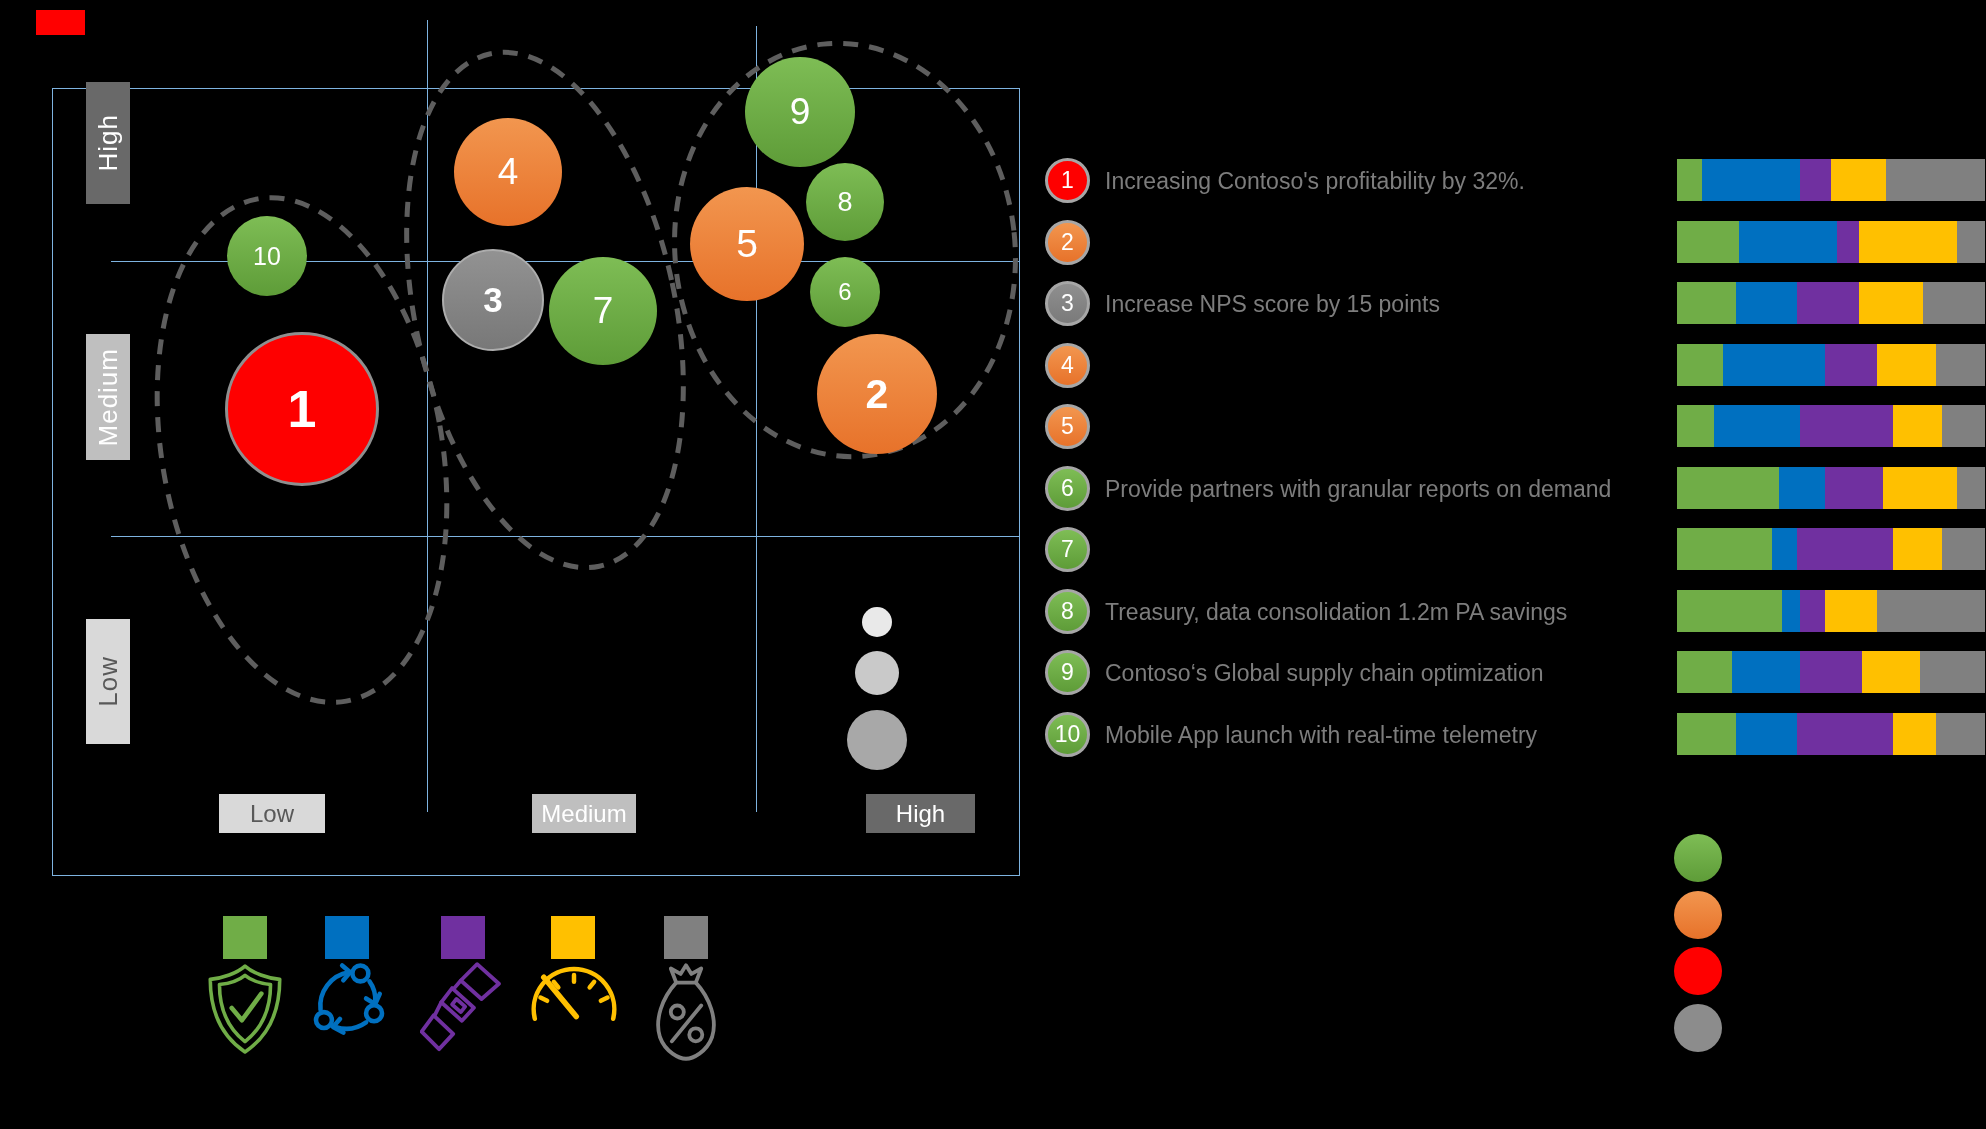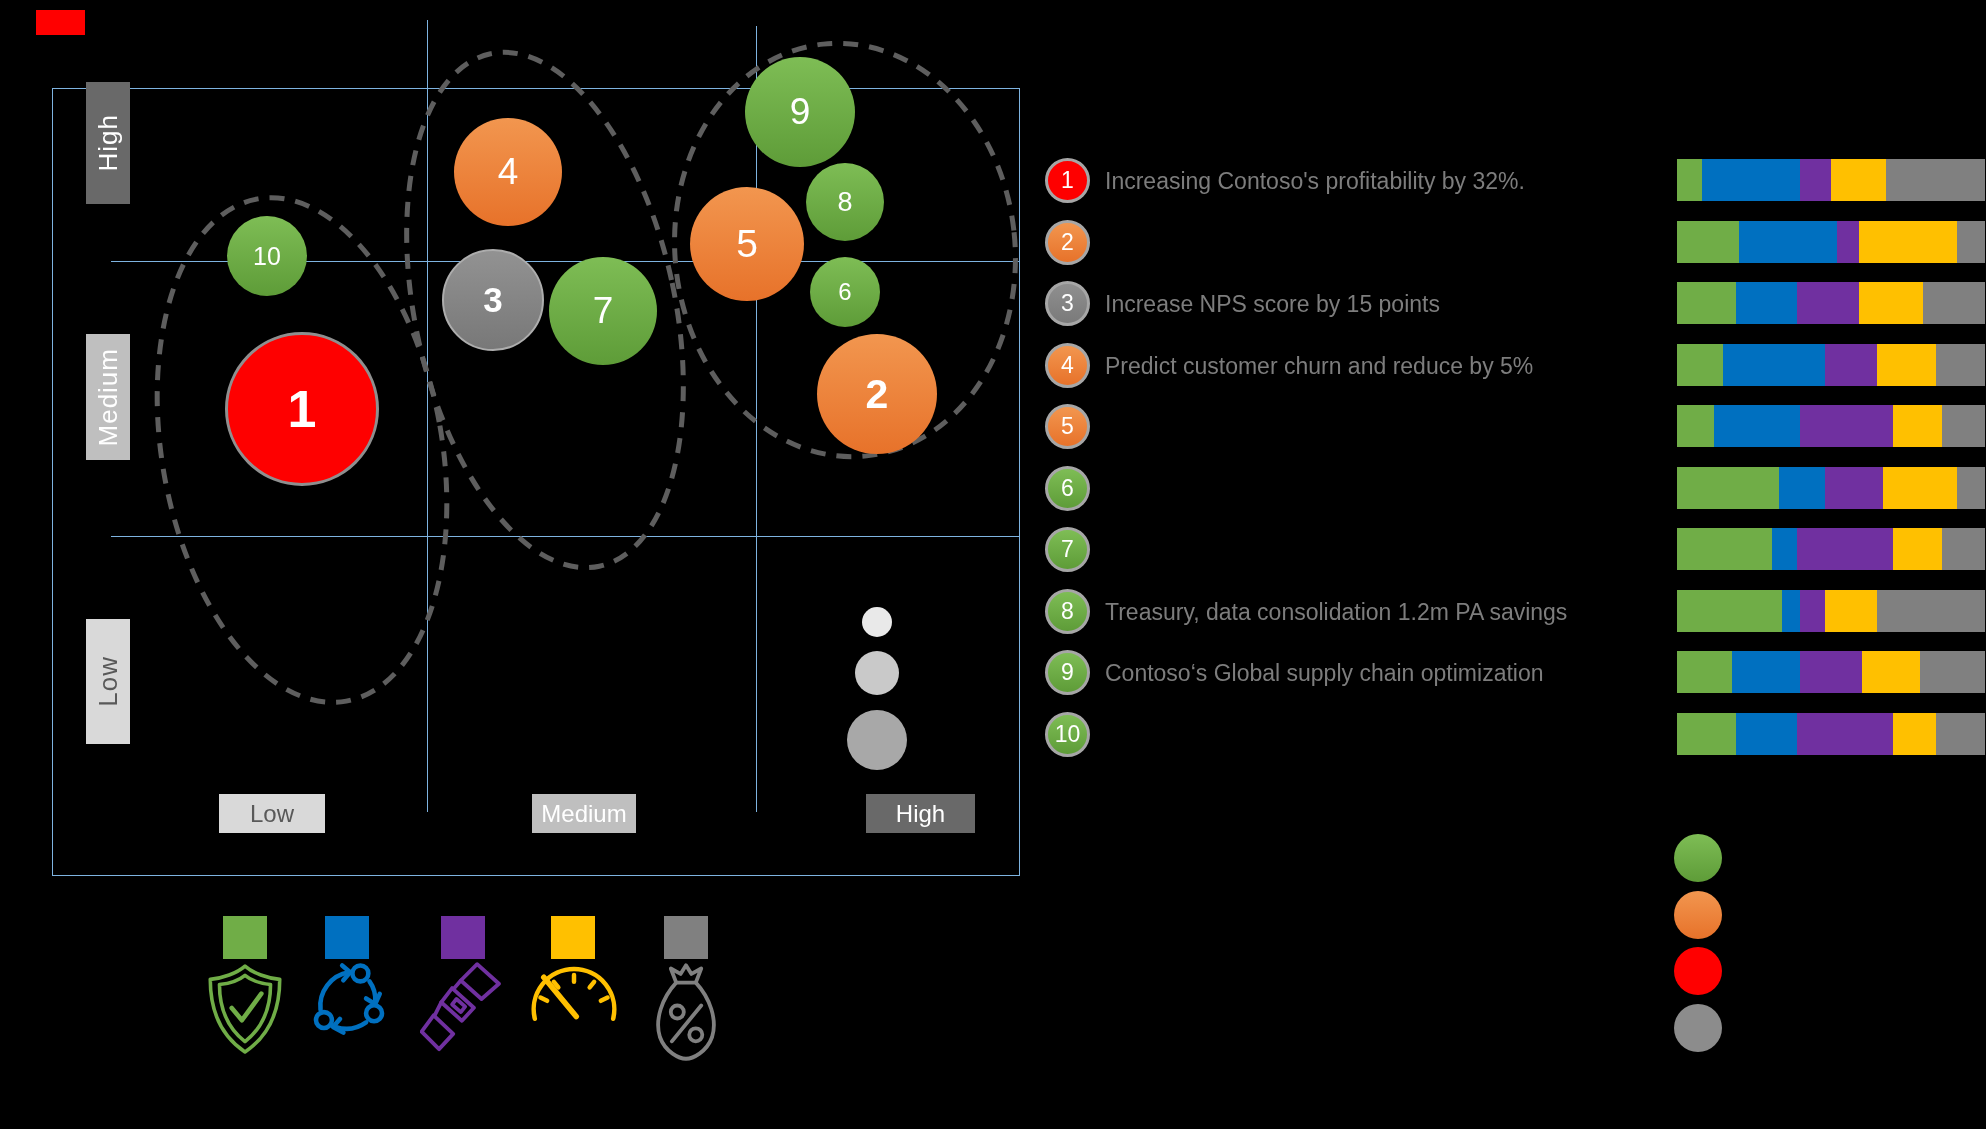--- a/index.html
+++ b/index.html
@@ -156,7 +156,6 @@
       </div>
       <div class="row" style="top: 343px;">
         <div class="lcircle orange">4</div>
-        <div class="rlabel">Predict customer churn and reduce by 5%</div>
         <div class="rbar">
           <div style="flex-grow: 15; background: rgb(112, 173, 71);"></div>
           <div style="flex-grow: 33; background: rgb(0, 112, 192);"></div>

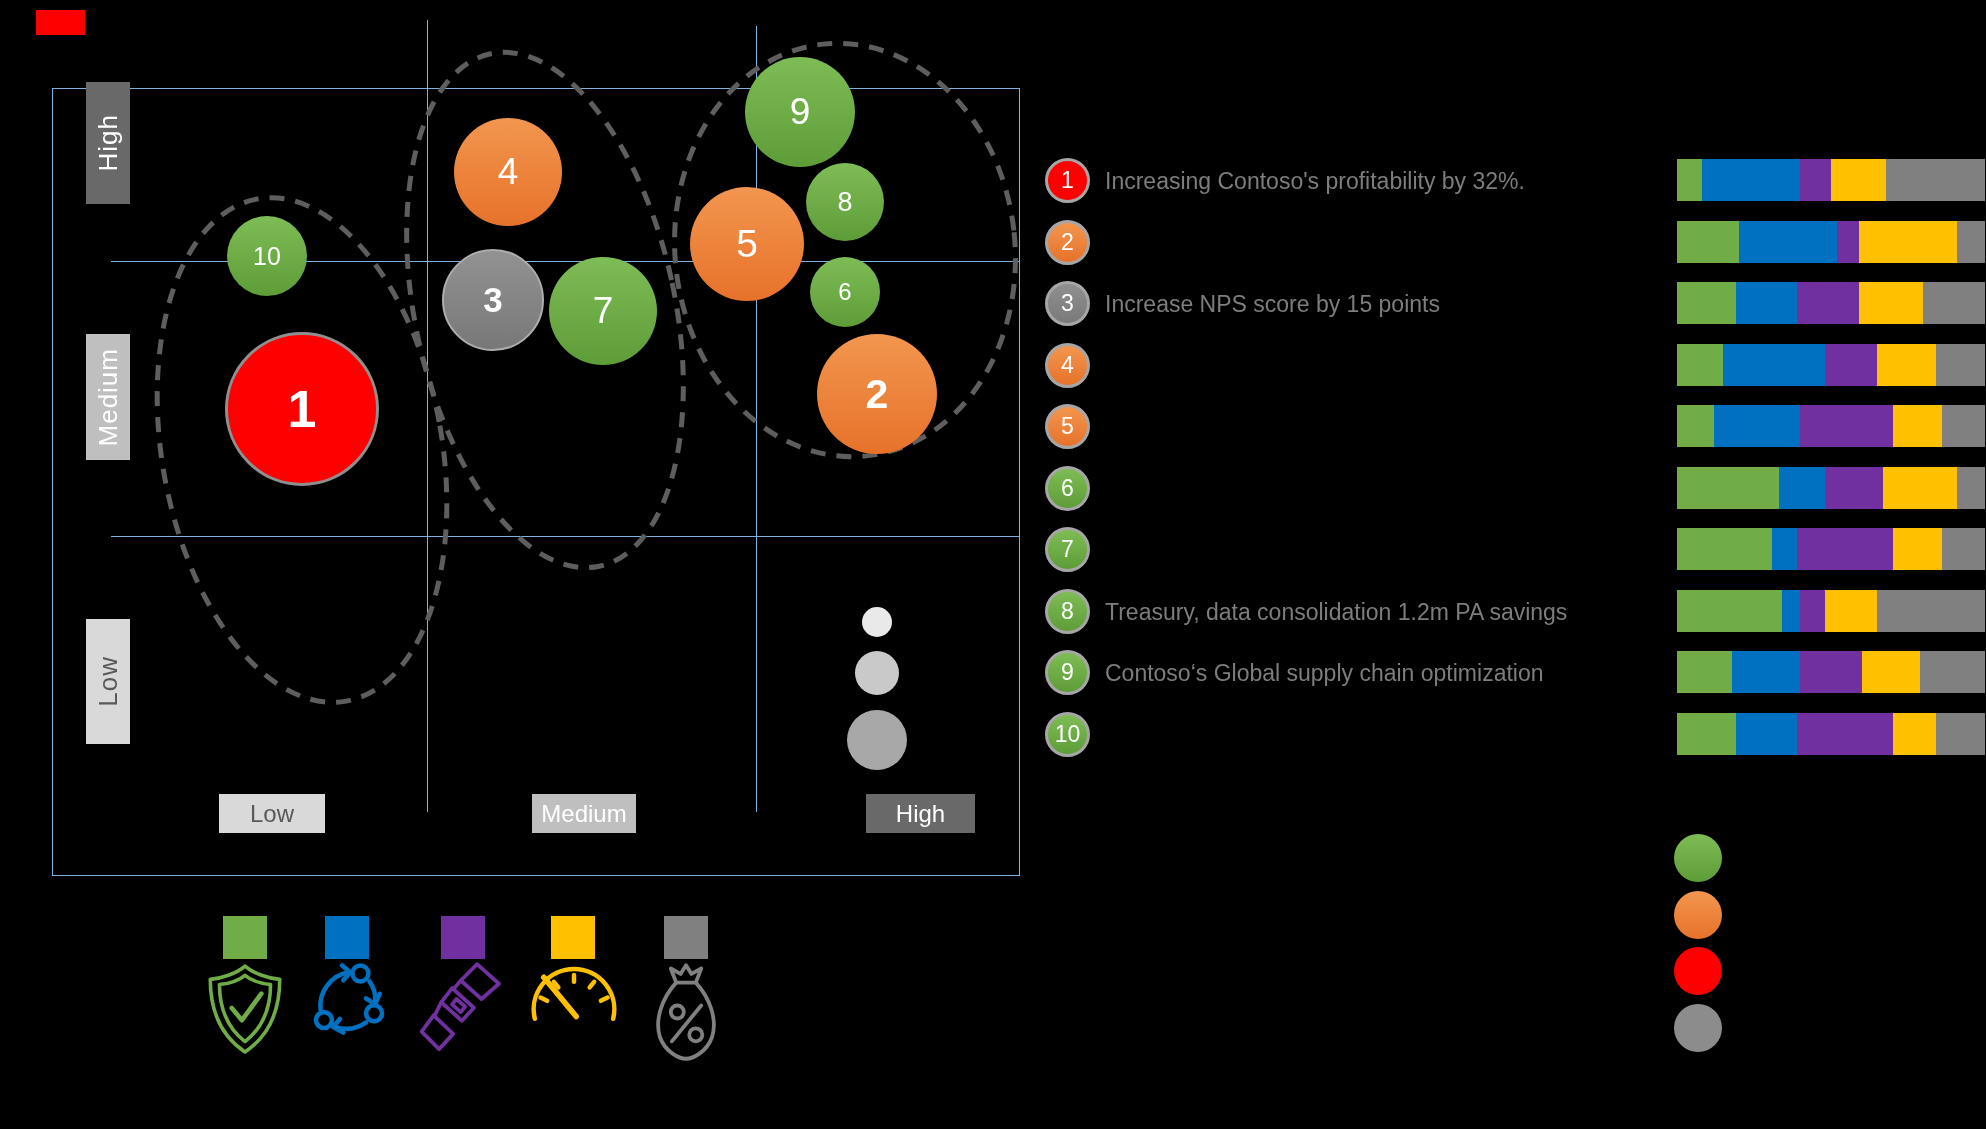--- a/index.html
+++ b/index.html
@@ -176,6 +176,7 @@
       </div>
       <div class="row" style="top: 466px;">
         <div class="lcircle green">6</div>
+        <div class="rlabel">Provide partners with granular reports on demand</div>
         <div class="rbar">
           <div style="flex-grow: 33; background: rgb(112, 173, 71);"></div>
           <div style="flex-grow: 15; background: rgb(0, 112, 192);"></div>

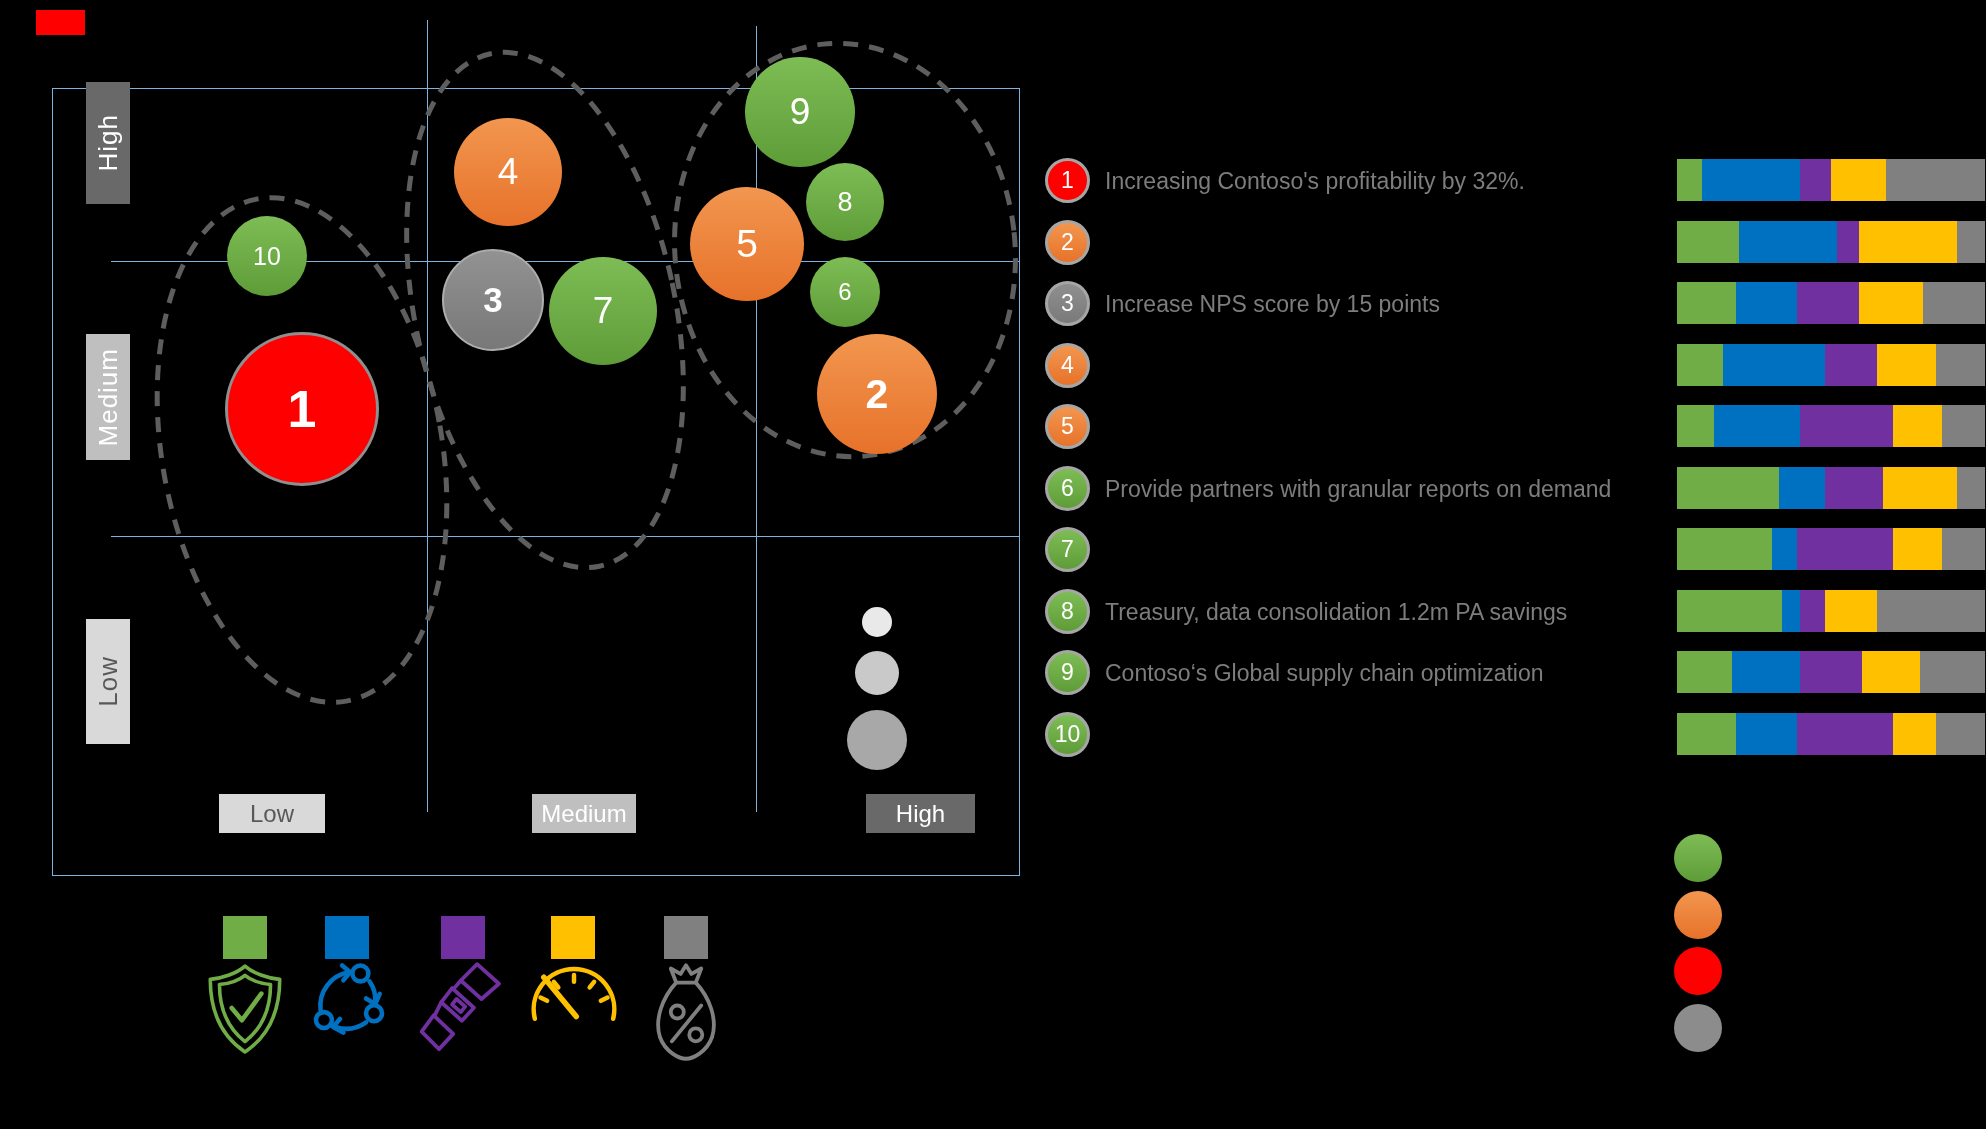--- a/index.html
+++ b/index.html
@@ -219,6 +219,7 @@
       </div>
       <div class="row" style="top: 712px;">
         <div class="lcircle green">10</div>
+        <div class="rlabel">Mobile App launch with real-time telemetry</div>
         <div class="rbar">
           <div style="flex-grow: 19; background: rgb(112, 173, 71);"></div>
           <div style="flex-grow: 20; background: rgb(0, 112, 192);"></div>

